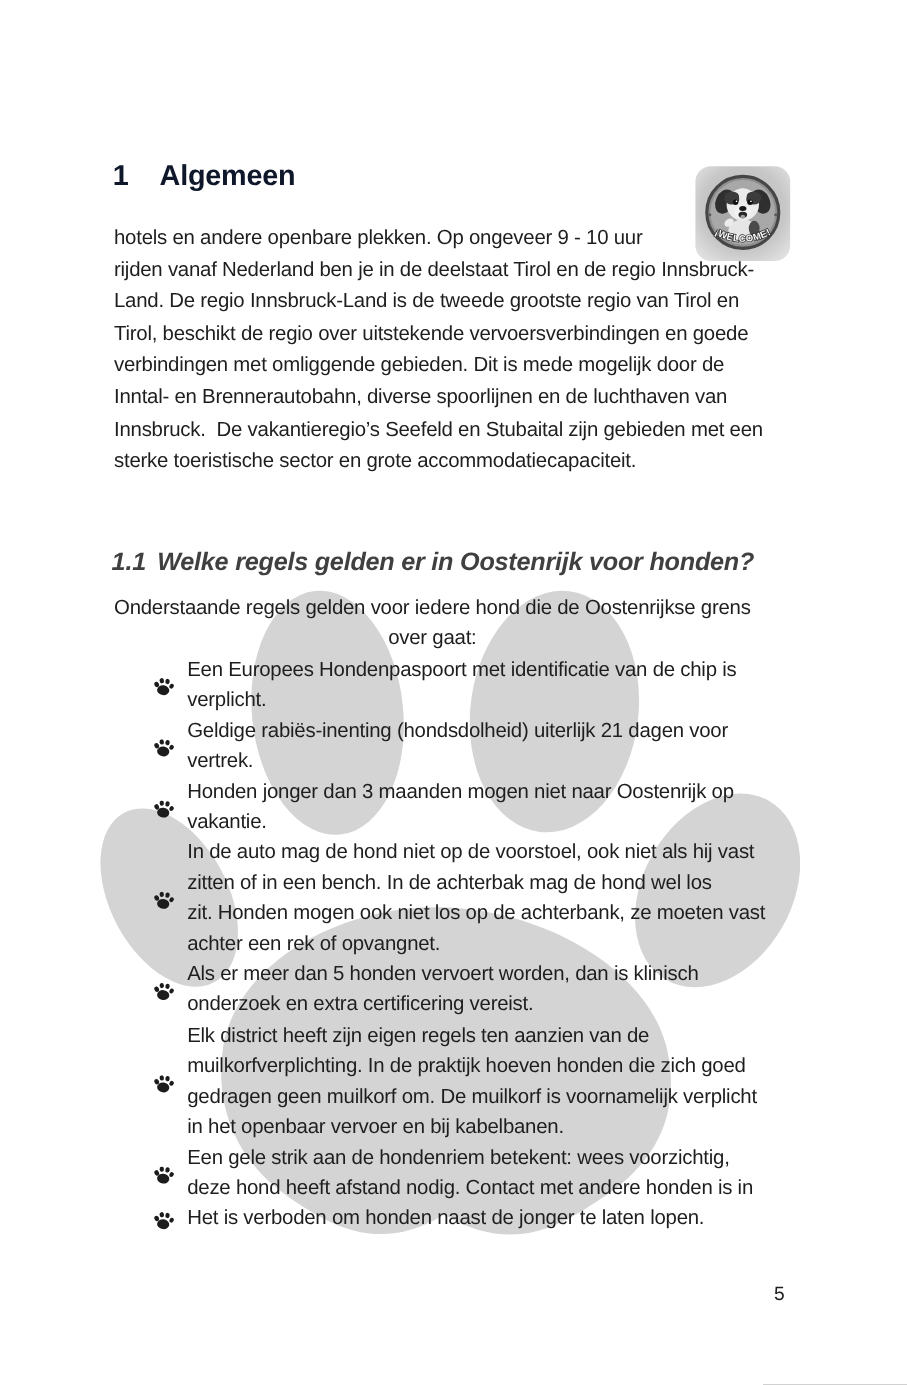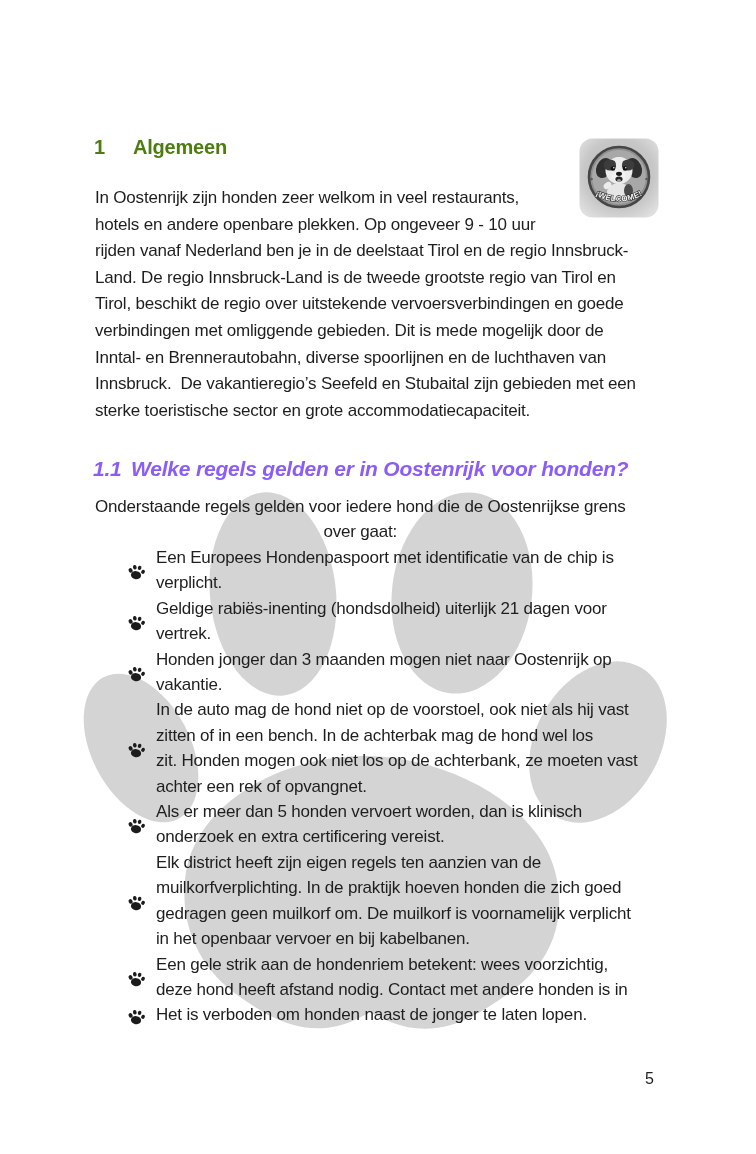--- a/index.html
+++ b/index.html
@@ -14,8 +14,8 @@
 
   .h1 {
     position:absolute; left:94px; top:134px;
-    font-size:20px; font-weight:bold; line-height:26px;
-    letter-spacing:-0.2px; color:#4d7c0f; white-space:pre;
+    font-size:24px; font-weight:bold; line-height:26px;
+    letter-spacing:-0.2px; color:#0f172a; white-space:pre;
   }
   .h1 .num { display:inline-block; width:39px; }
 

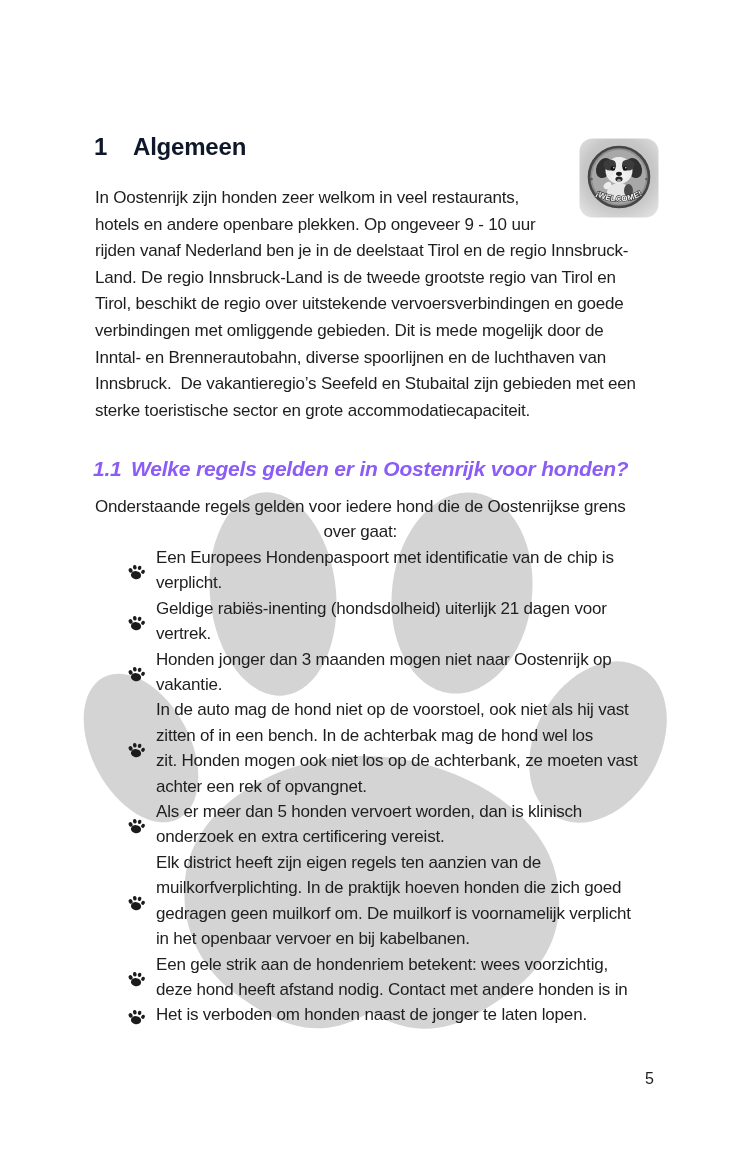--- a/index.html
+++ b/index.html
@@ -109,7 +109,6 @@
 
     <div class="para intro">
 
-    <div class="line">In Oostenrijk zijn honden zeer welkom in veel restaurants,</div>
         <div class="line">hotels en andere openbare plekken. Op ongeveer 9 - 10 uur</div>
         <div class="line">rijden vanaf Nederland ben je in de deelstaat Tirol en de regio Innsbruck-</div>
         <div class="line">Land. De regio Innsbruck-Land is de tweede grootste regio van Tirol en</div>

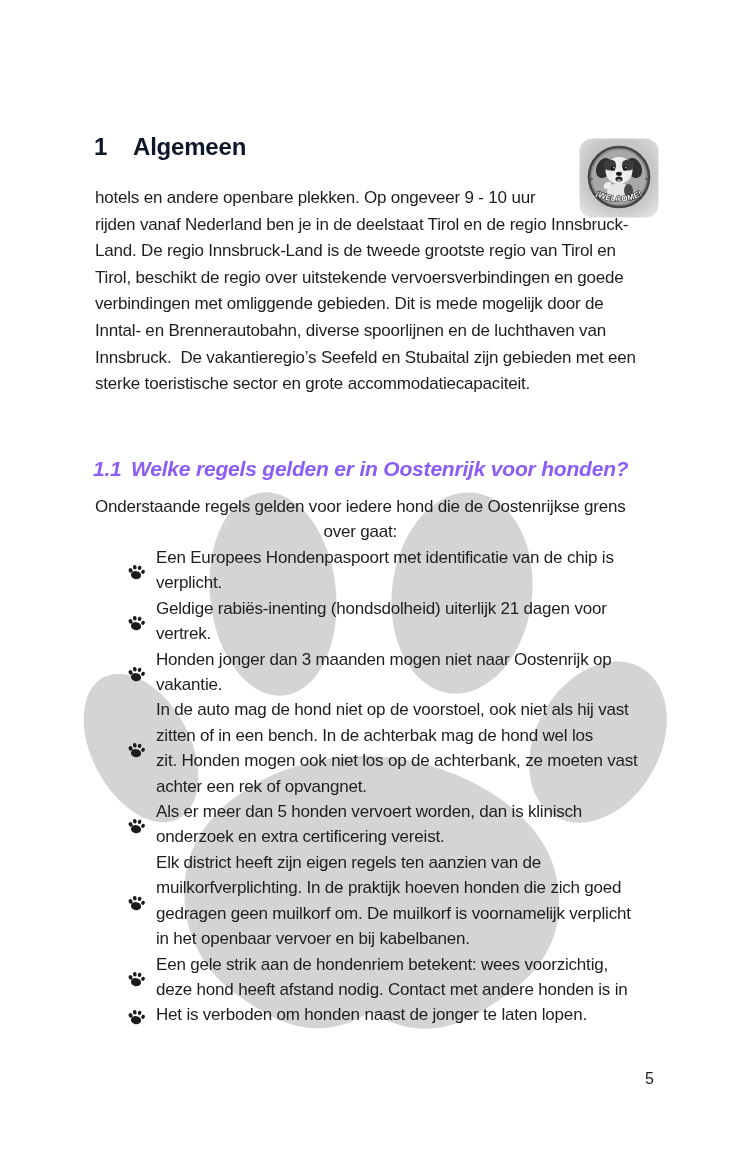--- a/index.html
+++ b/index.html
@@ -29,7 +29,7 @@
   .h2 {
     position:absolute; left:93px; top:457px;
     font-size:21px; font-weight:bold; font-style:italic; line-height:24px;
-    letter-spacing:-0.2px; color:#8b5cf6; white-space:pre;
+    letter-spacing:-0.2px; color:#404040; white-space:pre;
   }
   .h2 .num { display:inline-block; width:38px; font-style:italic; }
 

